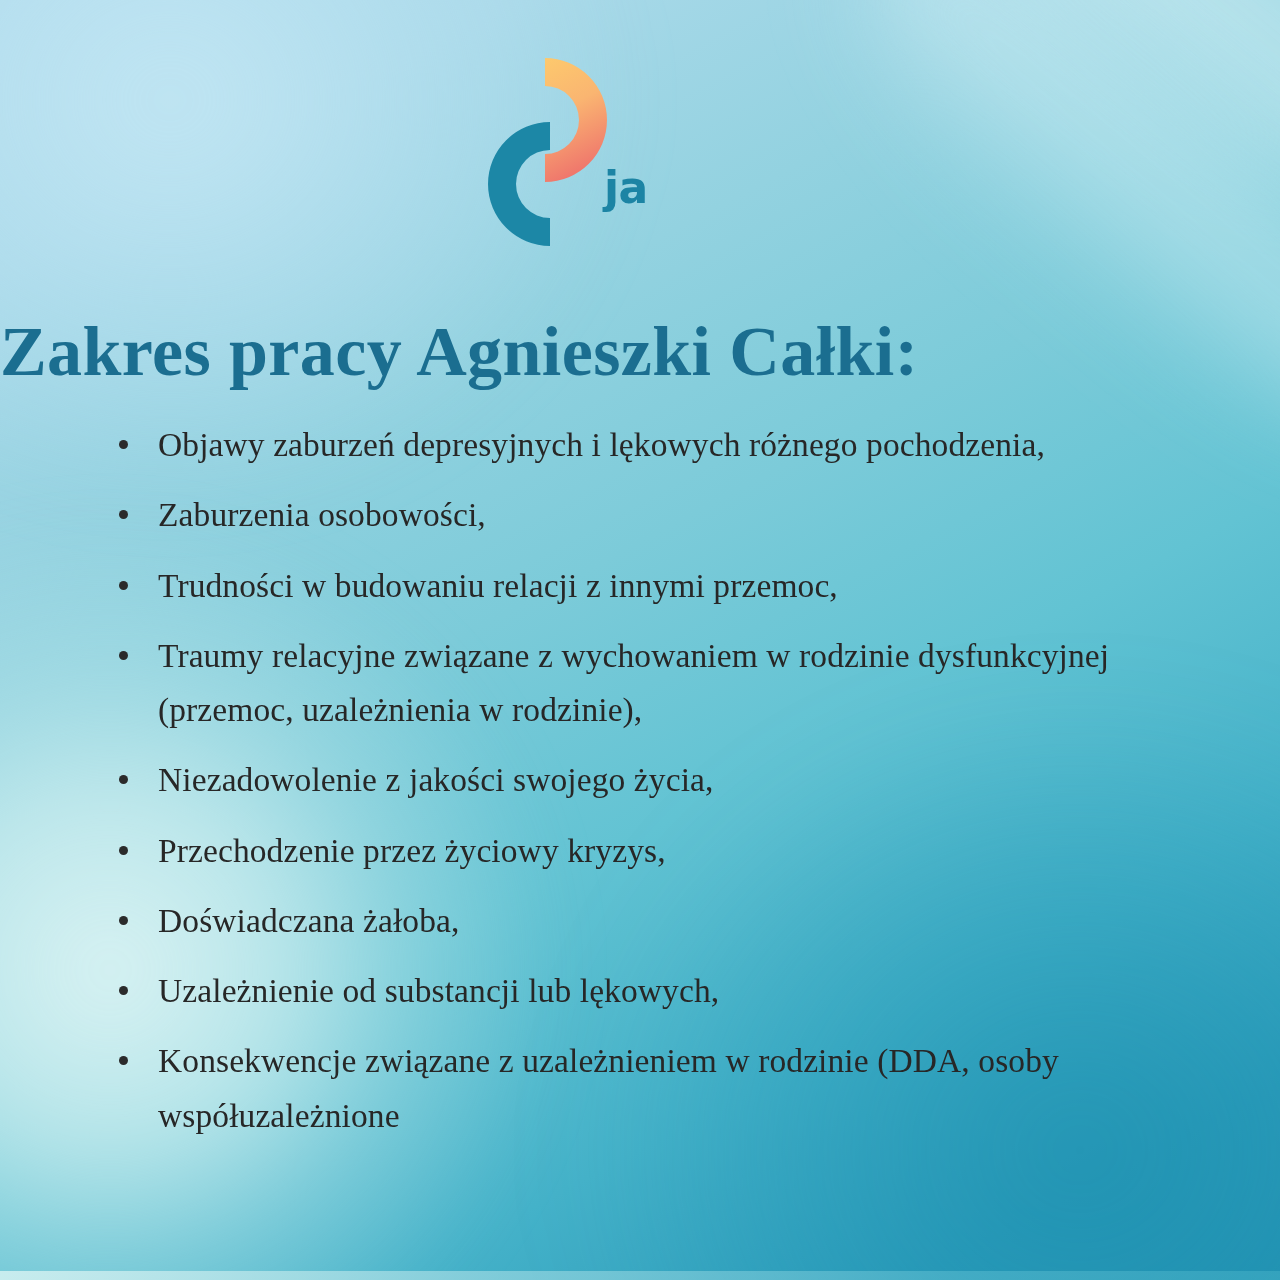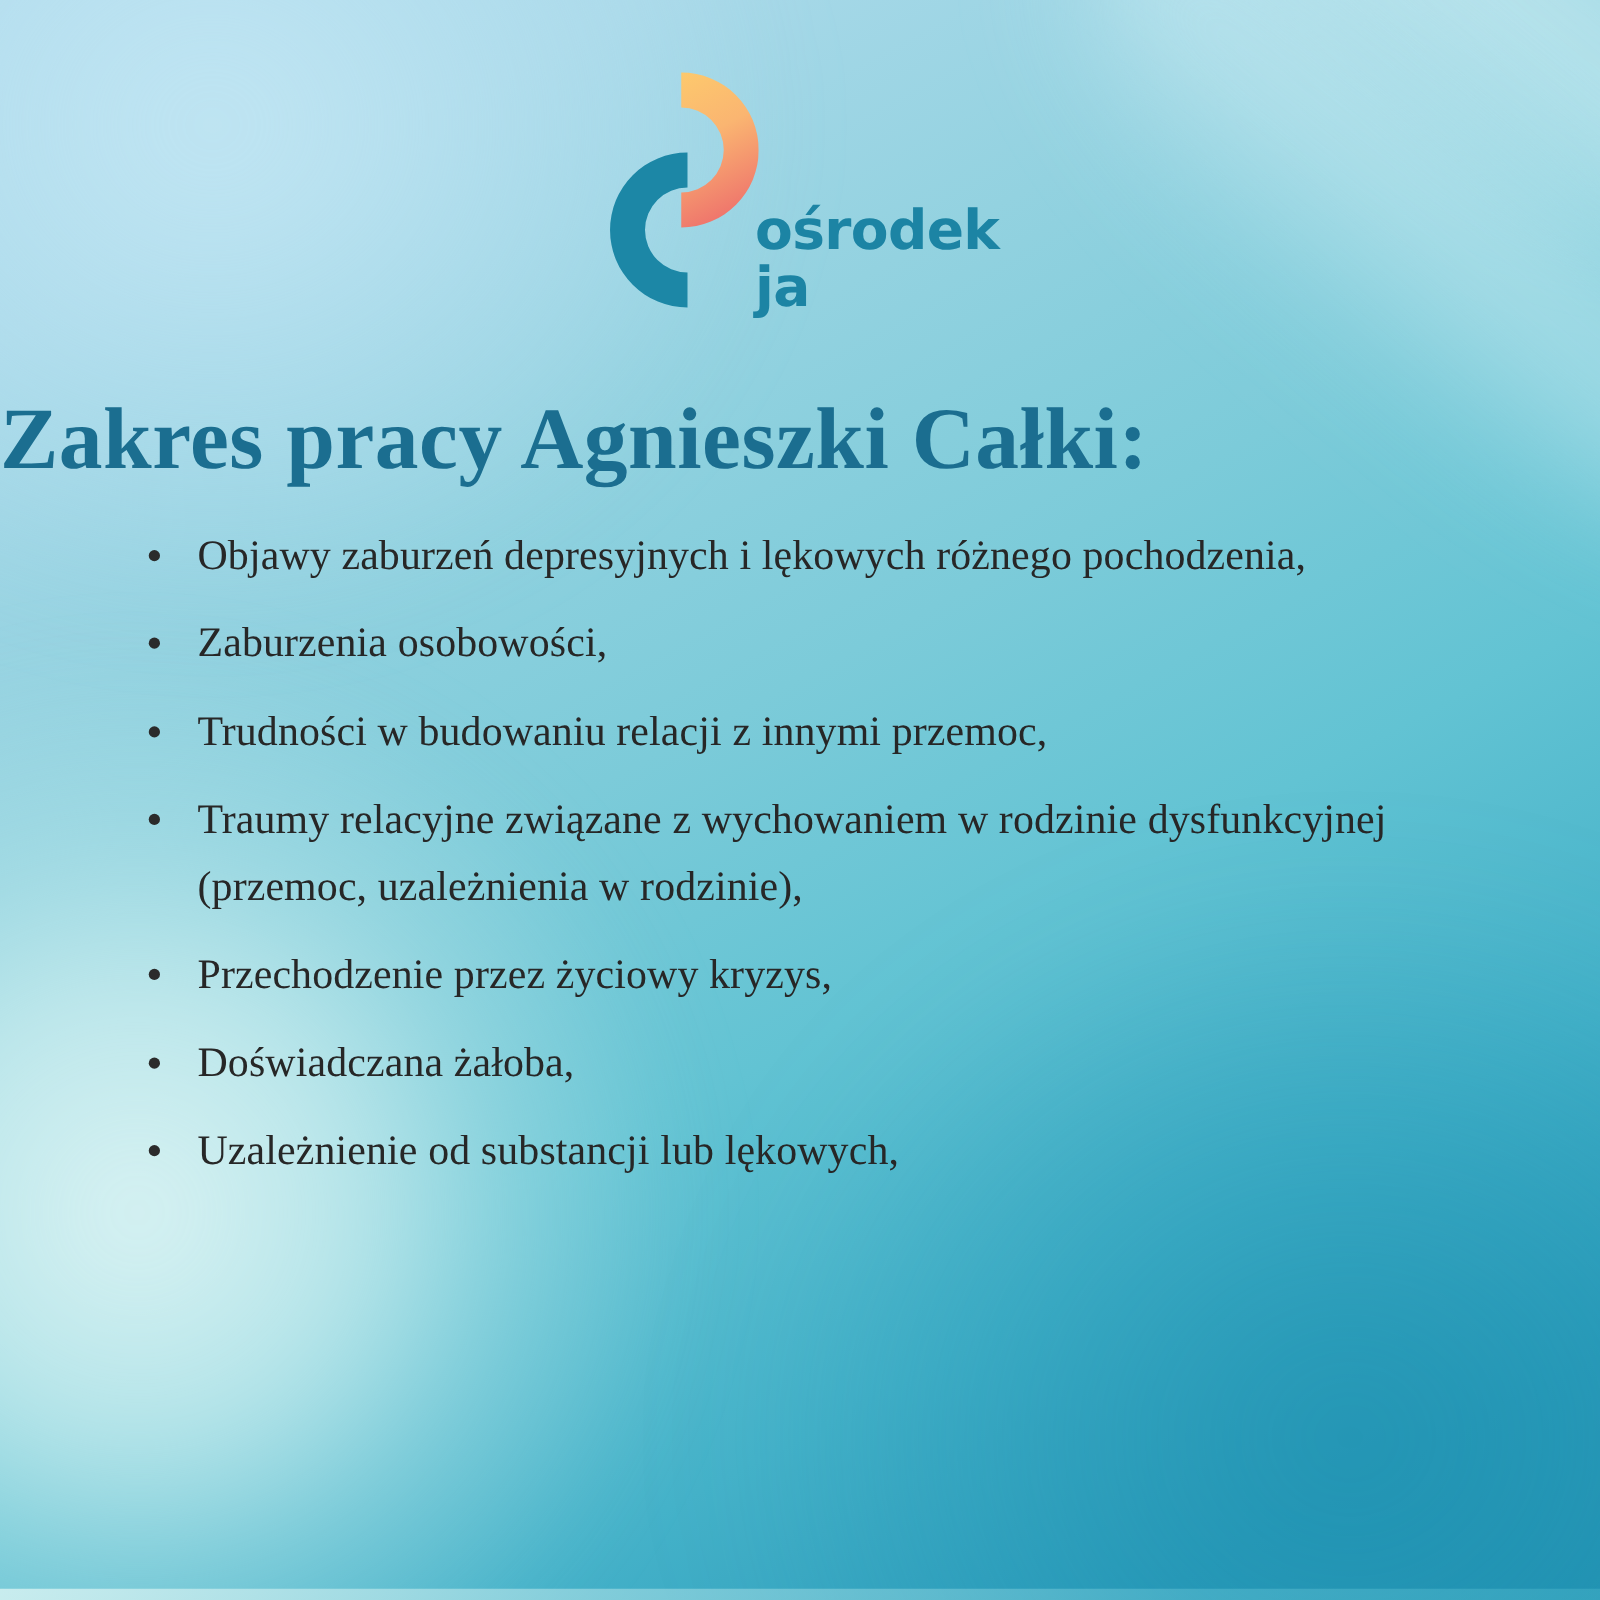--- a/index.html
+++ b/index.html
@@ -240,7 +240,6 @@
       </svg>
     </div>
     <div class="wordmark">
-      <span>ośrodek</span>
       <span class="line2">ja</span>
     </div>
   </div>

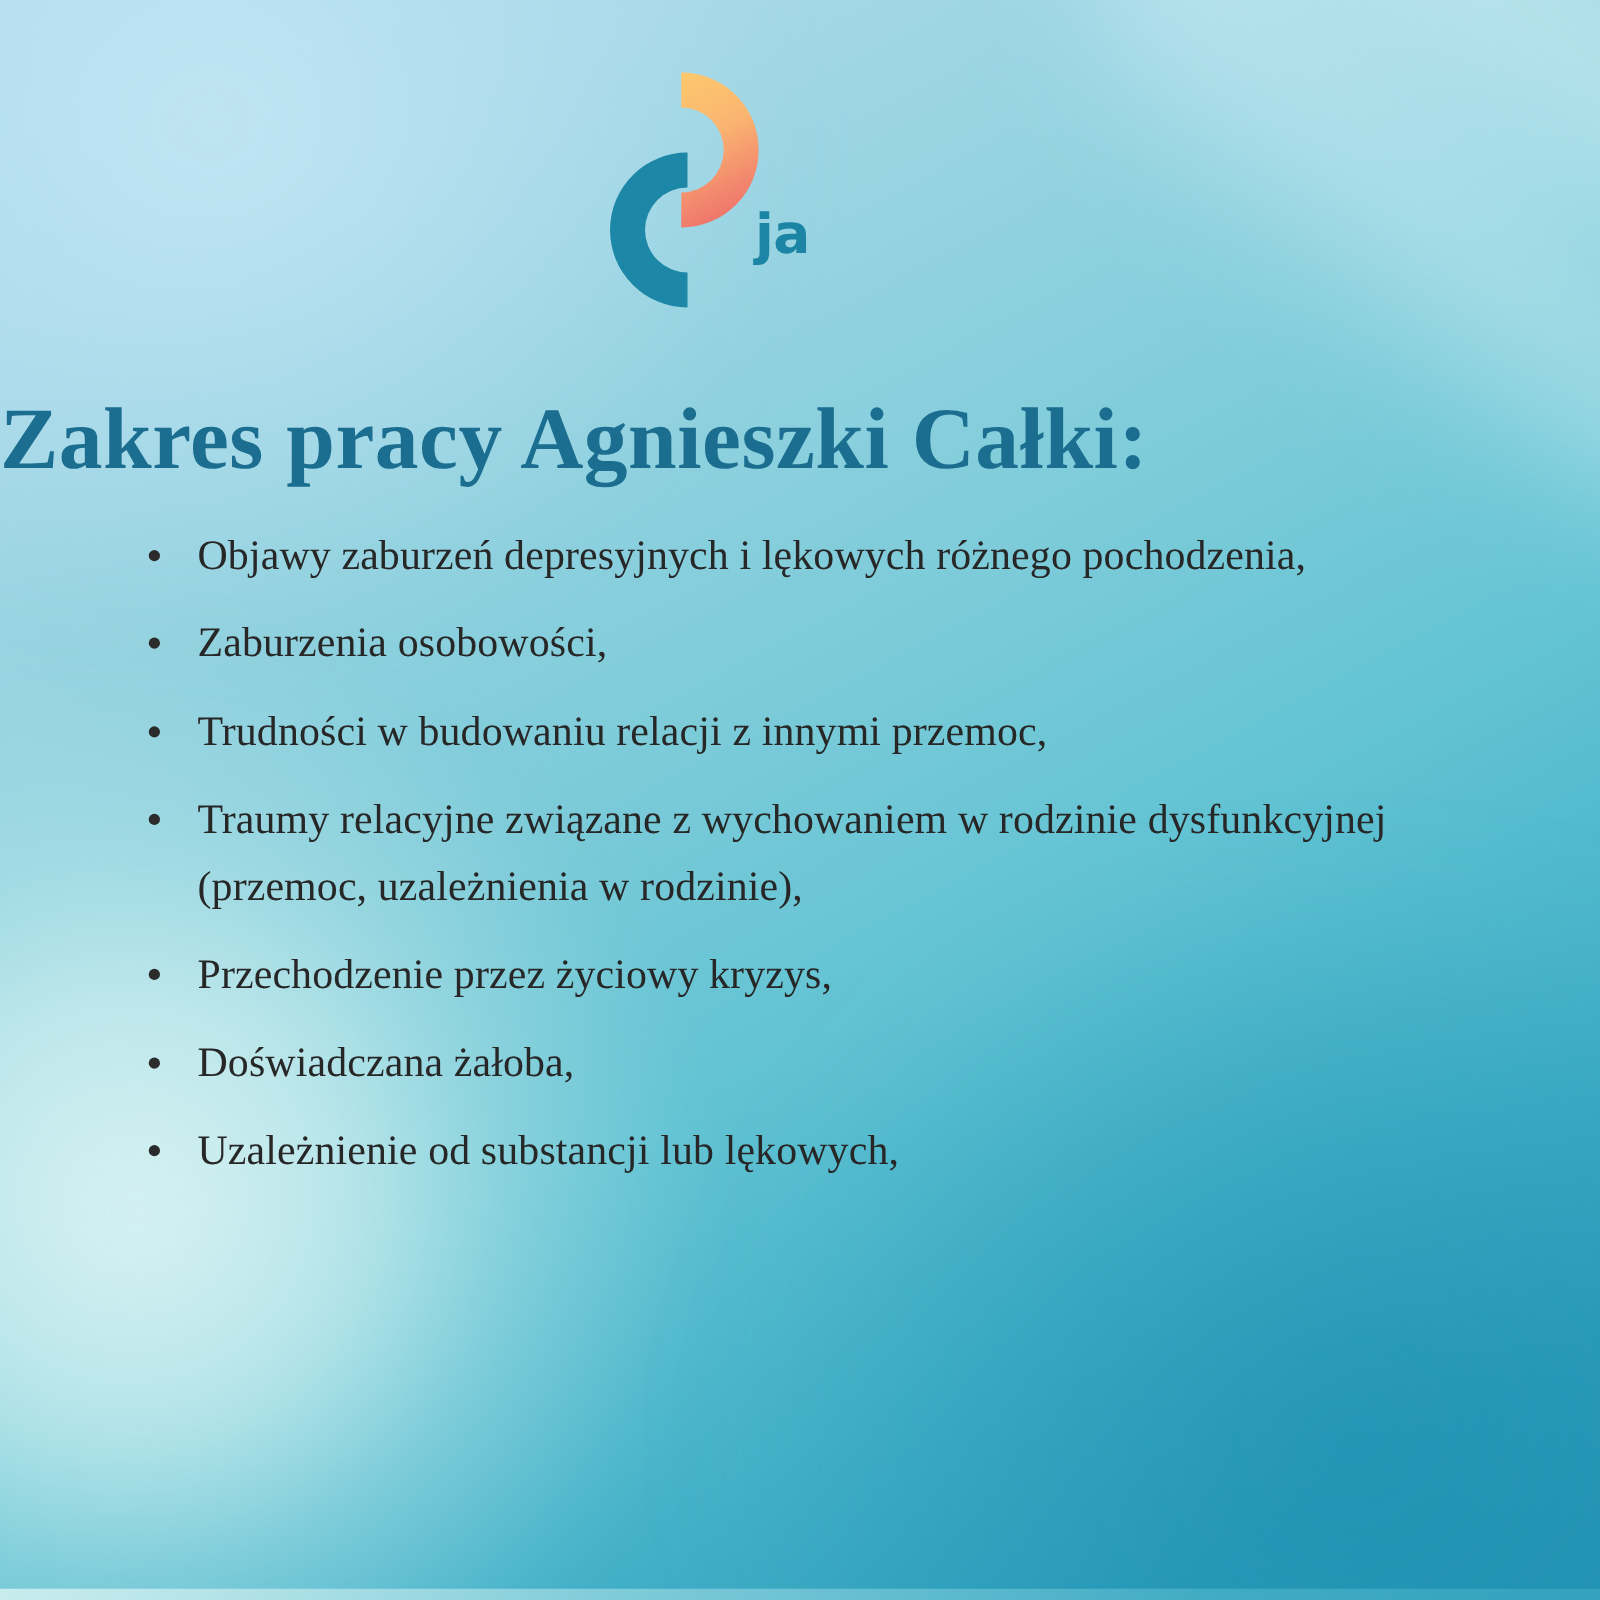--- a/index.html
+++ b/index.html
@@ -251,6 +251,7 @@
     <li>Zaburzenia osobowości,</li>
     <li>Trudności w budowaniu relacji z innymi przemoc,</li>
     <li>Traumy relacyjne związane z wychowaniem w rodzinie dysfunkcyjnej (przemoc, uzależnienia w rodzinie),</li>
+    <li>Niezadowolenie z jakości swojego życia,</li>
     <li>Przechodzenie przez życiowy kryzys,</li>
     <li>Doświadczana żałoba,</li>
     <li>Uzależnienie od substancji lub lękowych,</li>

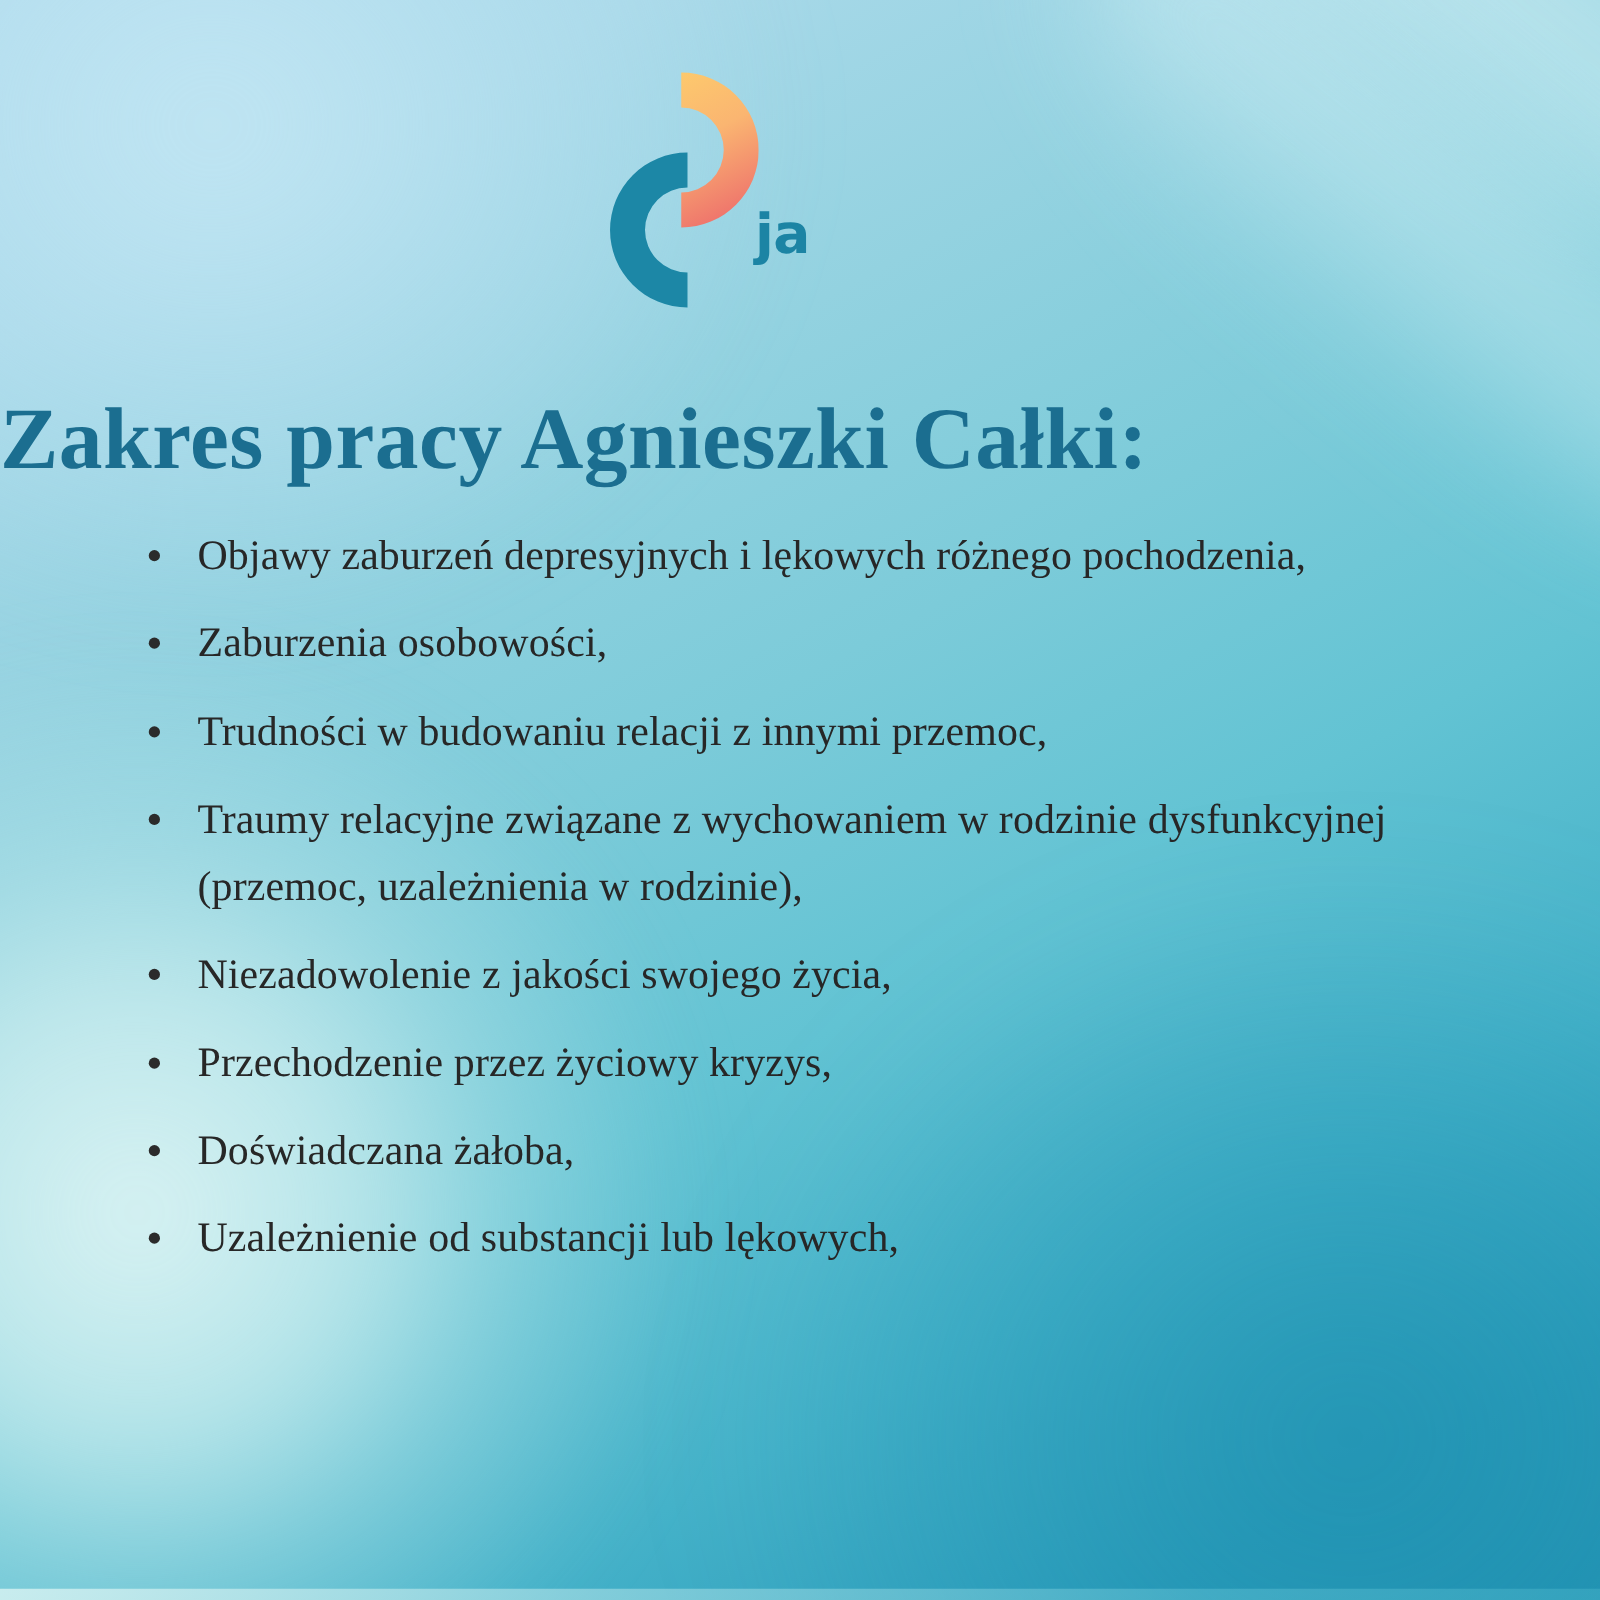--- a/index.html
+++ b/index.html
@@ -255,6 +255,7 @@
     <li>Przechodzenie przez życiowy kryzys,</li>
     <li>Doświadczana żałoba,</li>
     <li>Uzależnienie od substancji lub lękowych,</li>
+    <li>Konsekwencje związane z uzależnieniem w rodzinie (DDA, osoby współuzależnione</li>
   </ul>
 
 </div>

